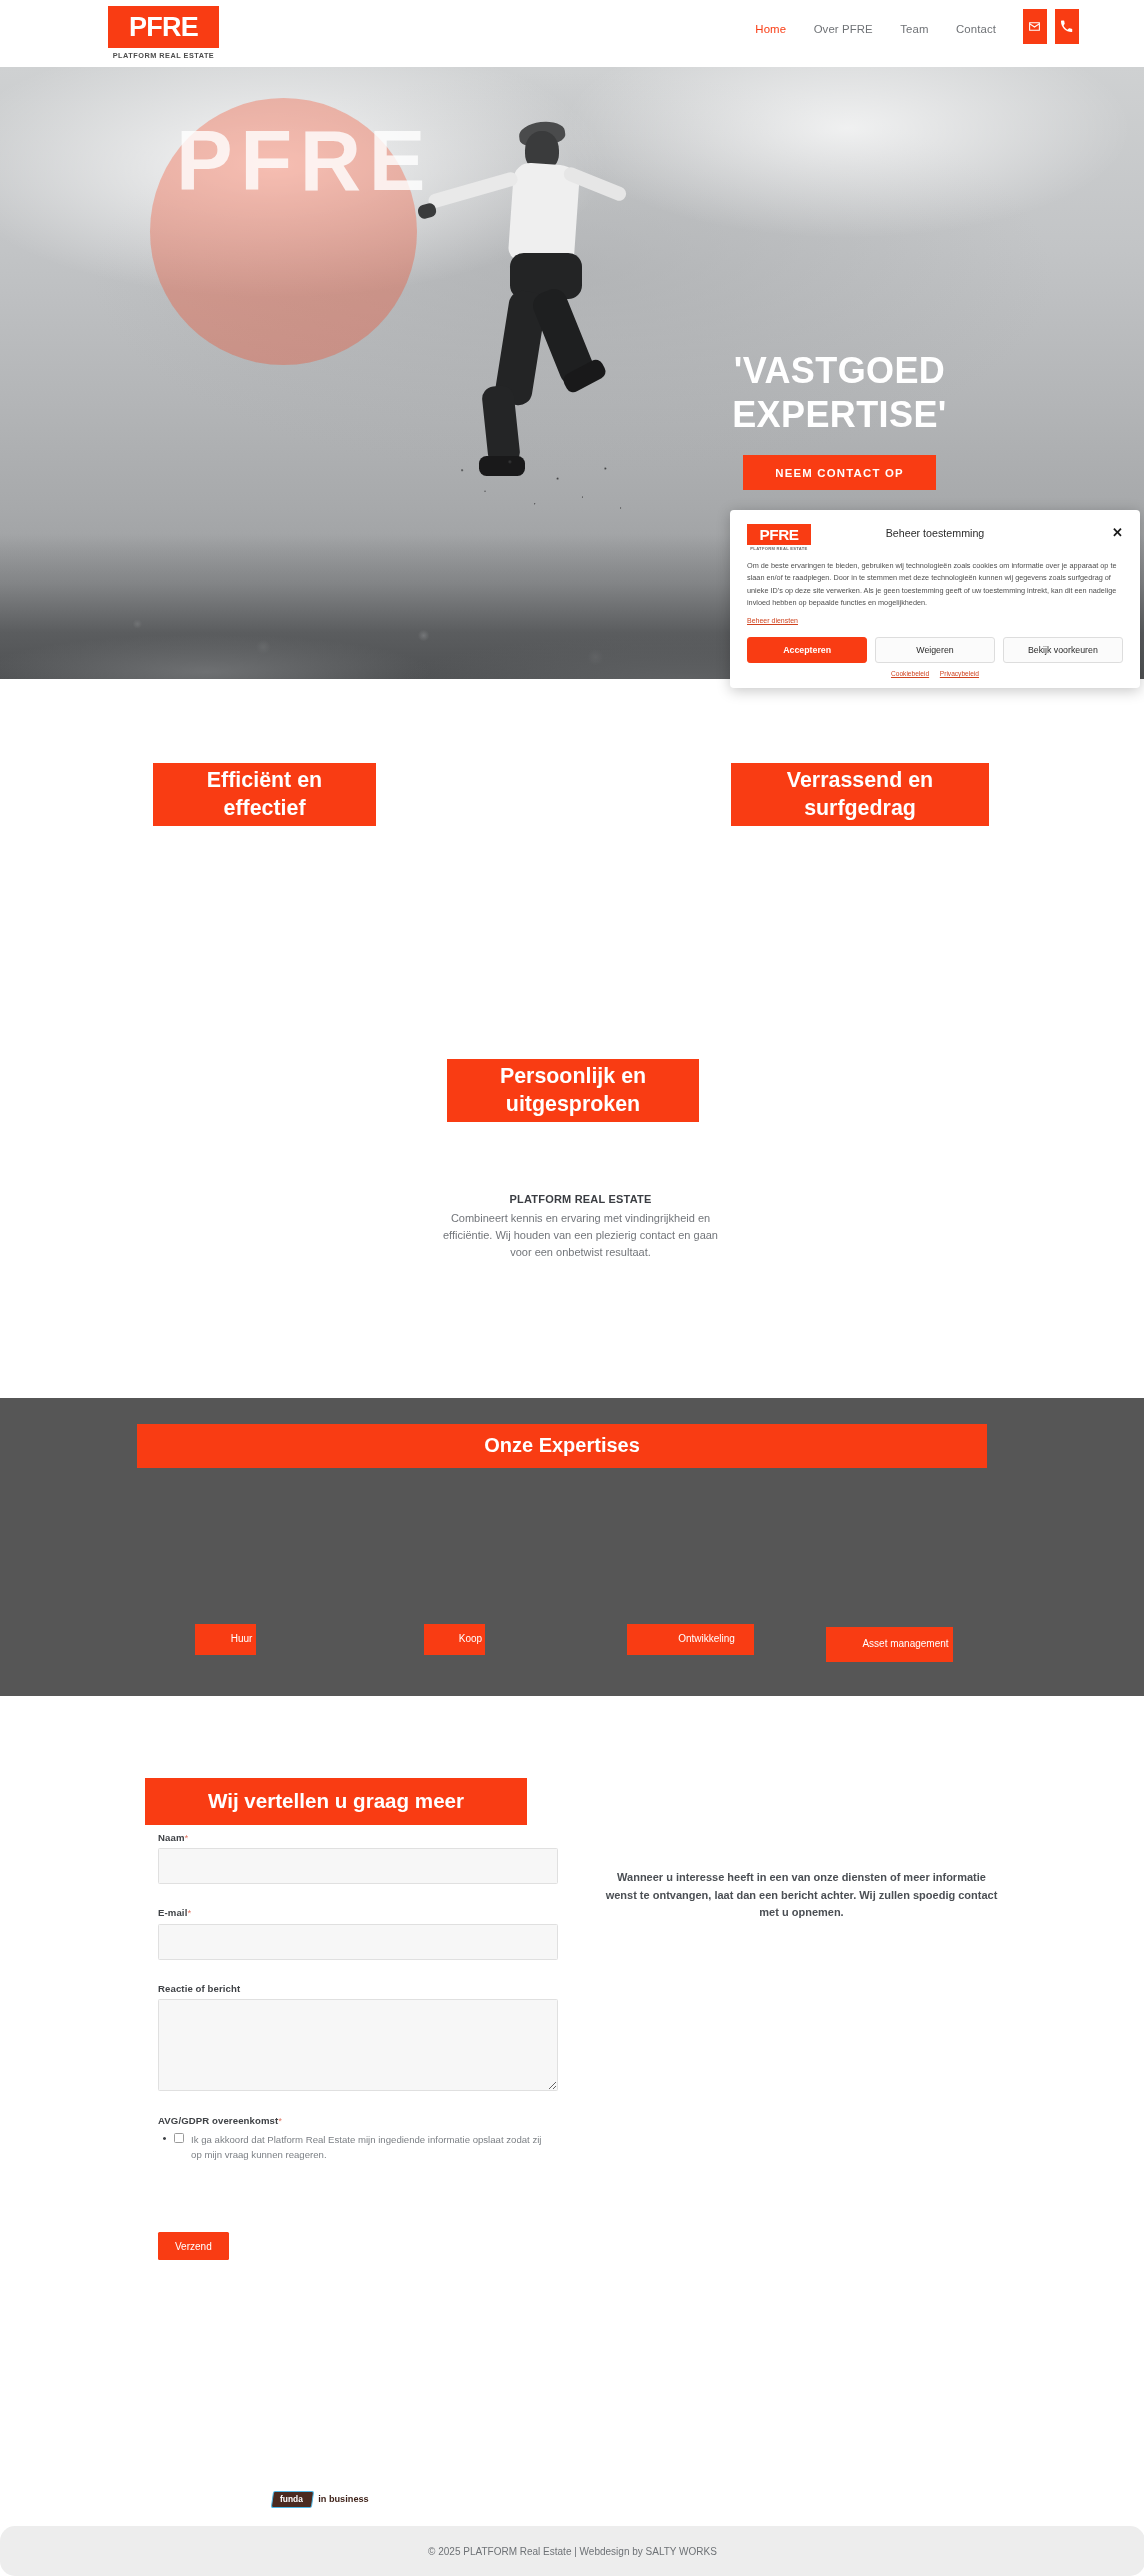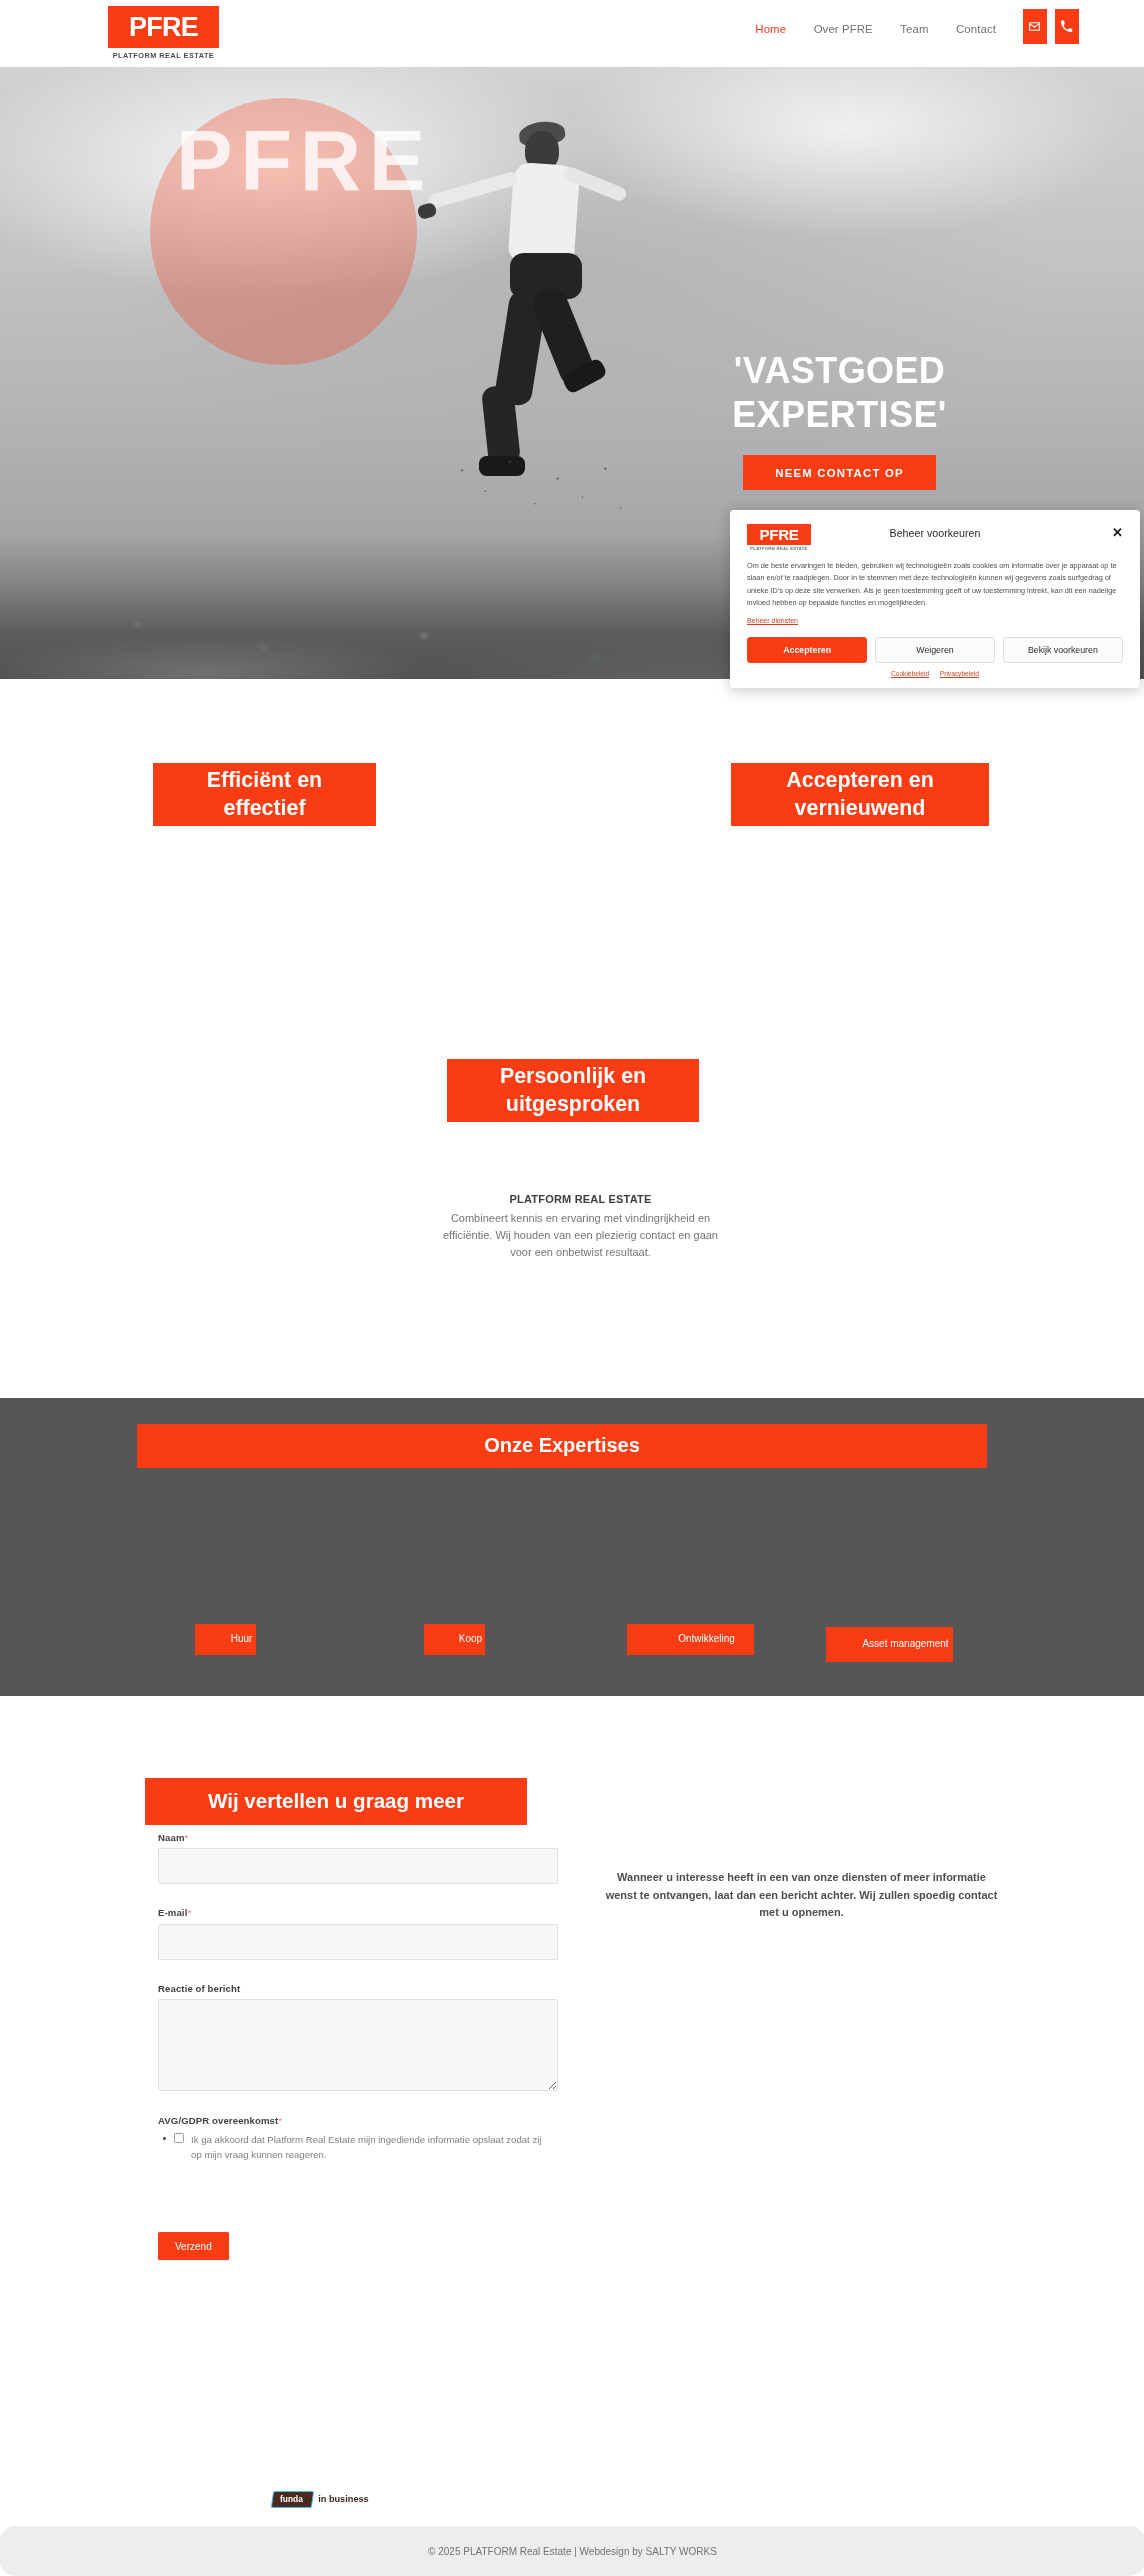--- a/index.html
+++ b/index.html
@@ -379,7 +379,7 @@
       <div class="cb-logo-mark">PFRE</div>
       <div class="cb-logo-sub">PLATFORM REAL ESTATE</div>
     </div>
-    <div class="cb-title">Beheer voorkeuren</div>
+    <div class="cb-title">Beheer toestemming</div>
     <div class="cb-close">✕</div>
   </div>
   <p class="cb-body">Om de beste ervaringen te bieden, gebruiken wij technologieën zoals cookies om informatie over je apparaat op te slaan en/of te raadplegen. Door in te stemmen met deze technologieën kunnen wij gegevens zoals surfgedrag of unieke ID's op deze site verwerken. Als je geen toestemming geeft of uw toestemming intrekt, kan dit een nadelige invloed hebben op bepaalde functies en mogelijkheden.</p>

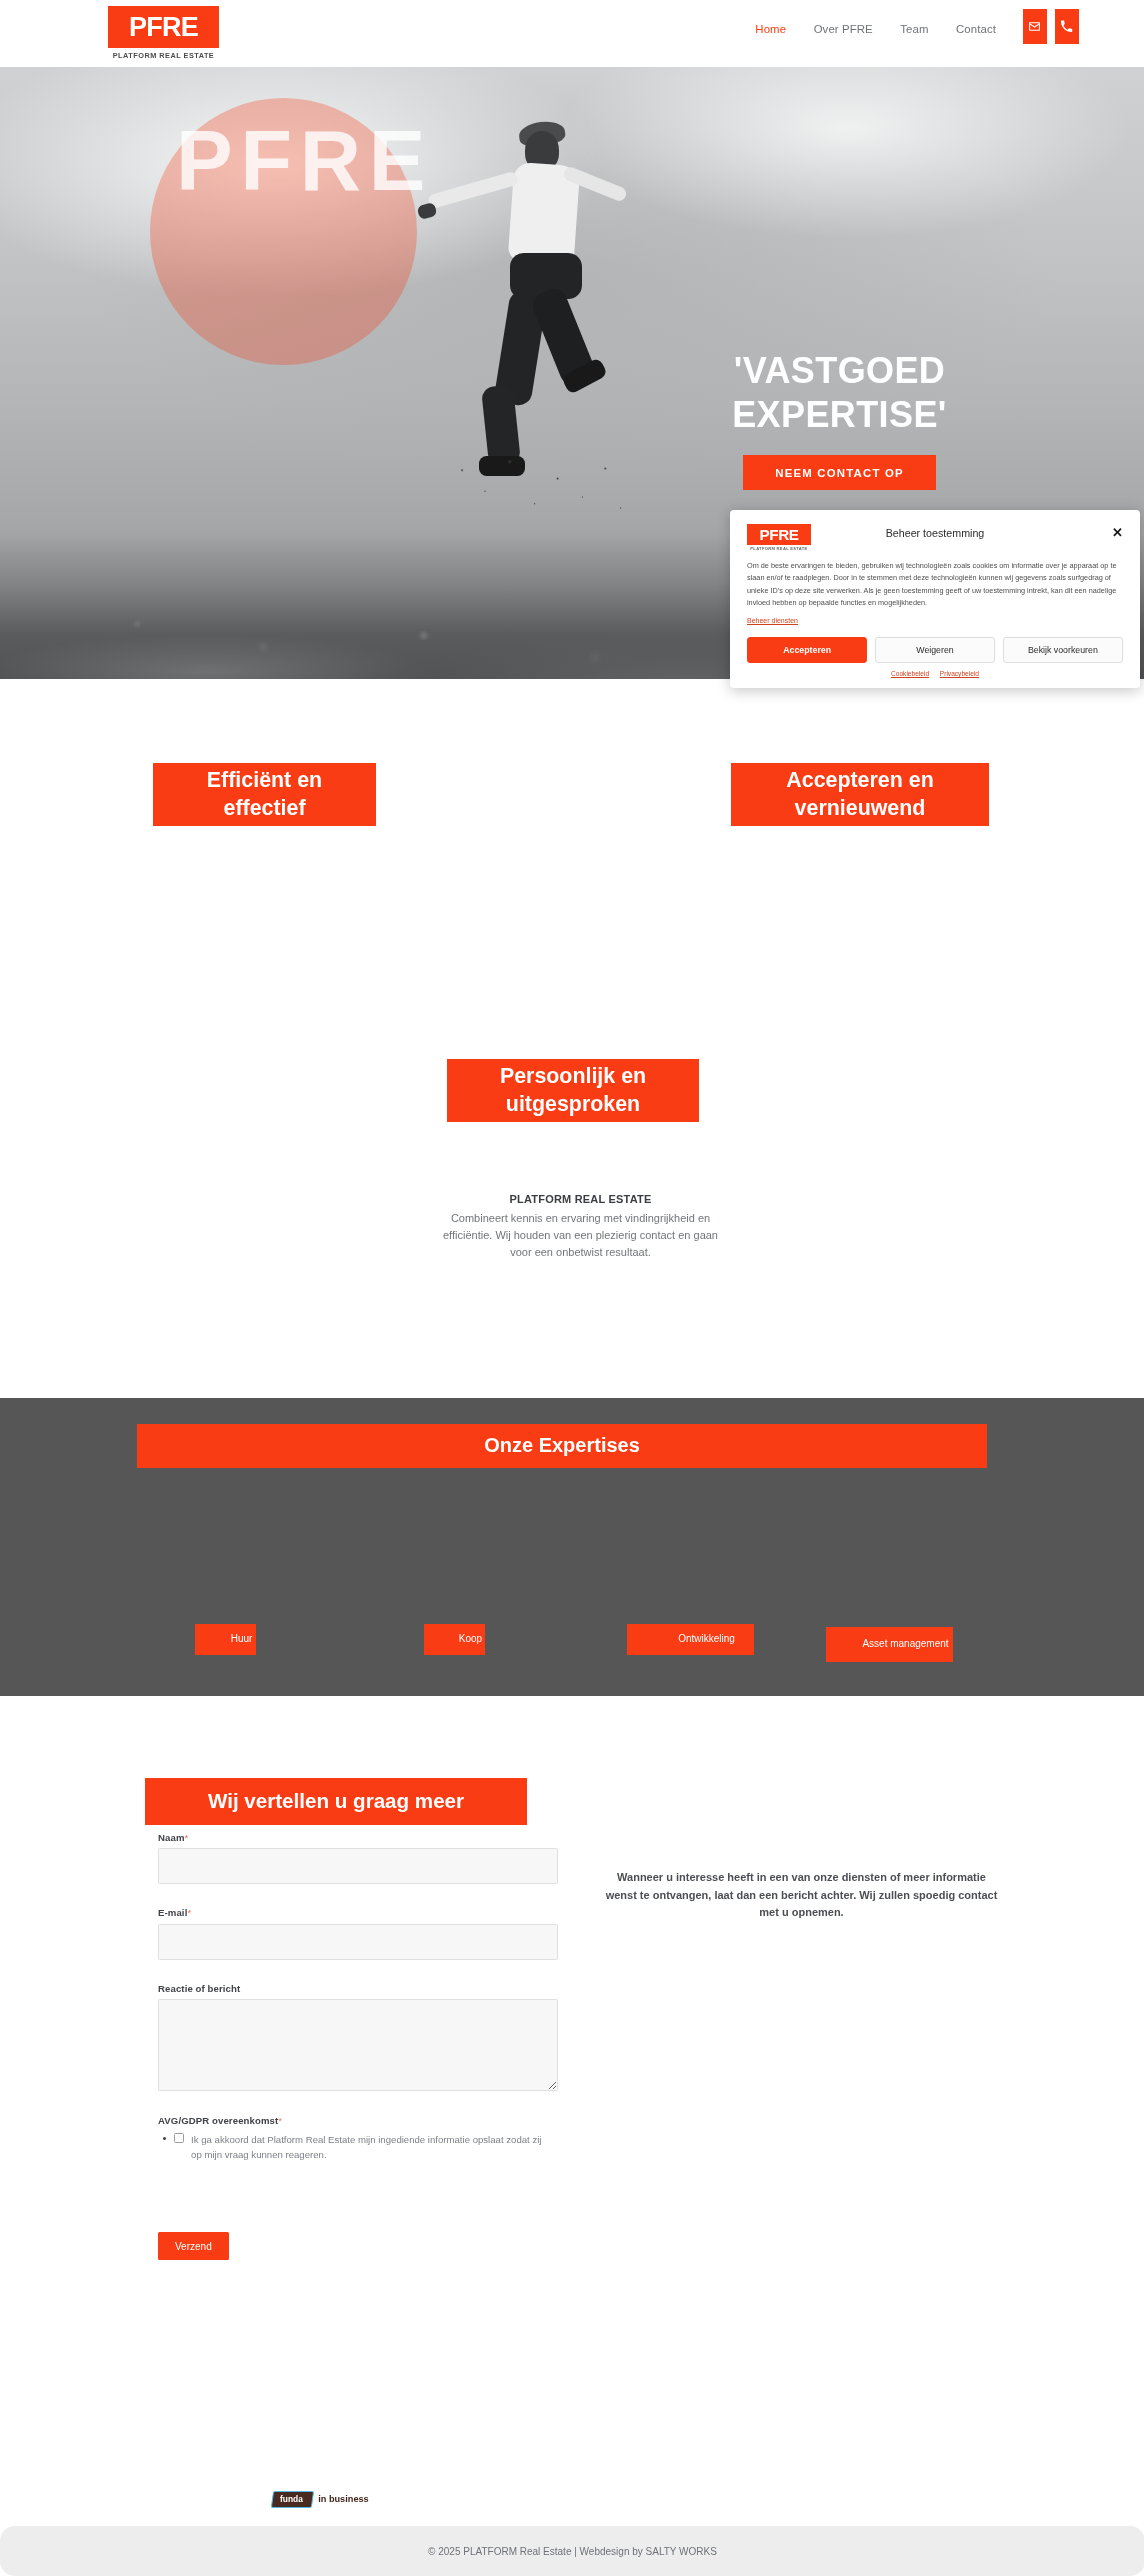--- a/index.html
+++ b/index.html
@@ -396,7 +396,7 @@
 </div>
 
 <div class="block-orange" id="hd-efficient">Efficiënt en effectief</div>
-<div class="block-orange" id="hd-verrassend">Accepteren en vernieuwend</div>
+<div class="block-orange" id="hd-verrassend">Verrassend en surfgedrag</div>
 <div class="block-orange" id="hd-persoonlijk">Persoonlijk en uitgesproken</div>
 
 <div class="intro-text">

